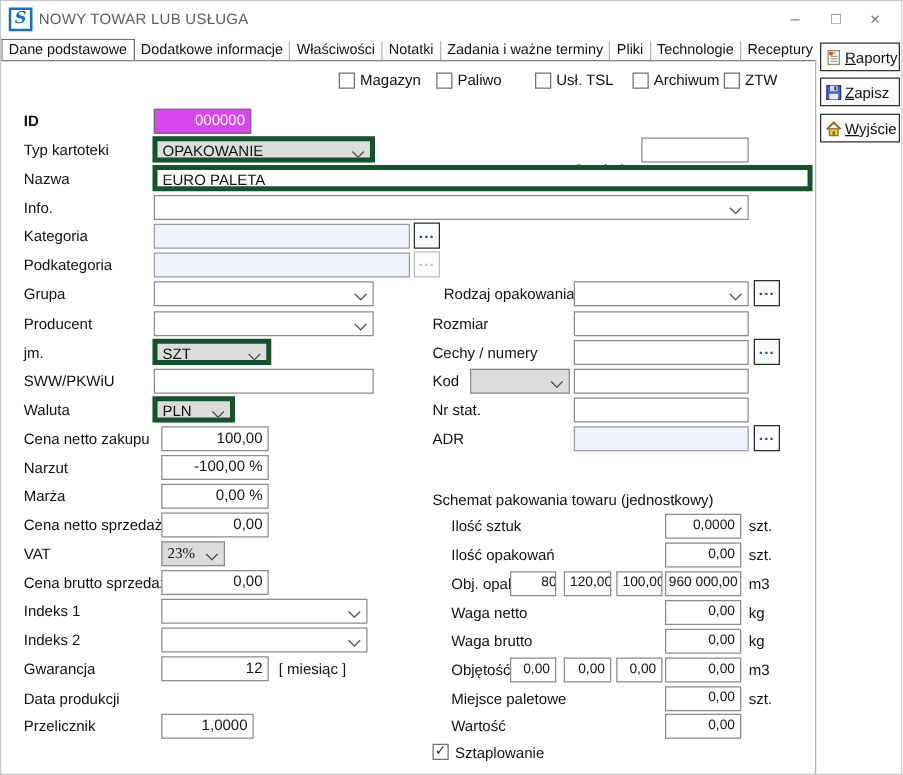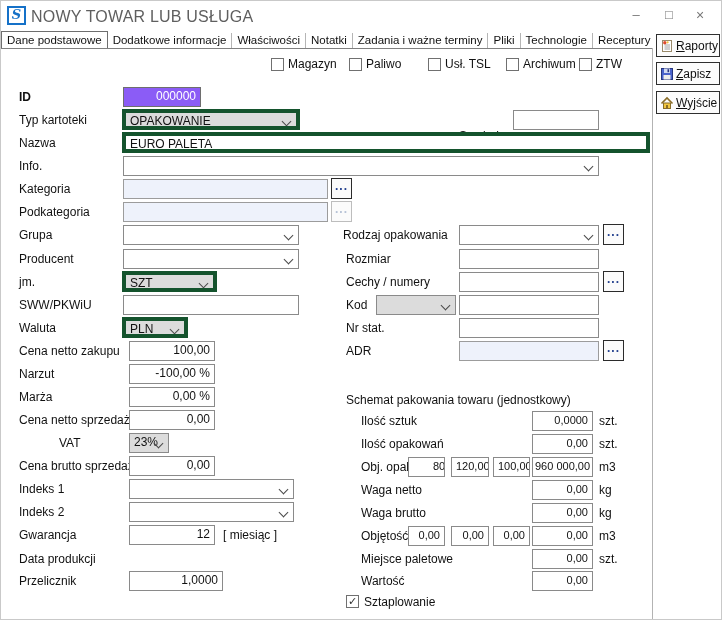--- a/index.html
+++ b/index.html
@@ -10,7 +10,7 @@
   #titlebar{position:absolute;left:0;top:0;width:100%;height:28px;background:#fff;}
   #app-icon{position:absolute;left:6px;top:5px;width:15px;height:15px;border:2px solid #1571c8;
             color:#1571c8;font:bold italic 13px "DejaVu Serif",serif;text-align:center;line-height:14px;}
-  #title-text{position:absolute;left:30px;top:7px;font-size:16px;color:#5f5f5f;letter-spacing:.2px;}
+  #title-text{position:absolute;left:30px;top:7px;font-size:12px;color:#5f5f5f;letter-spacing:.2px;}
   .winctl{position:absolute;top:4px;width:30px;height:20px;text-align:center;line-height:20px;
           color:#777;font-size:13px;}
   

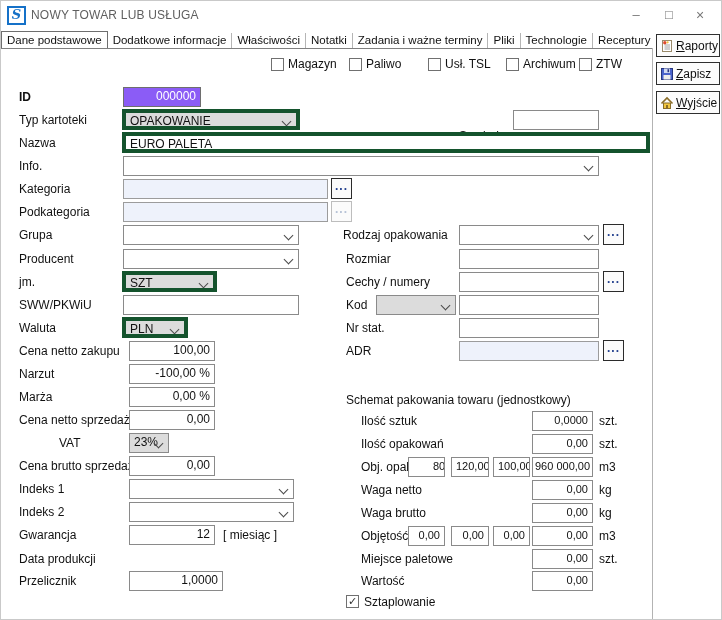--- a/index.html
+++ b/index.html
@@ -44,7 +44,7 @@
   .thick{border:4px solid #14532d;height:21px;line-height:16px;}
   .ddg{background:#dcdcdc;}
   .ro{background:#eef2fb;border-color:#9c9c9c;}
-  .blackfld{background:#8b5cf6;color:#fff;text-align:right;border:1px solid #6e6e6e;}
+  .blackfld{background:#d946ef;color:#fff;text-align:right;border:1px solid #6e6e6e;}
   .chev{position:absolute;right:6px;top:6px;width:6px;height:6px;border-left:1px solid #4a4a4a;
         border-bottom:1px solid #4a4a4a;transform:rotate(-45deg);}
   .ell{position:absolute;width:21px;height:21px;border:1px solid #2b2b2b;background:#fbfbfb;color:#23408e;

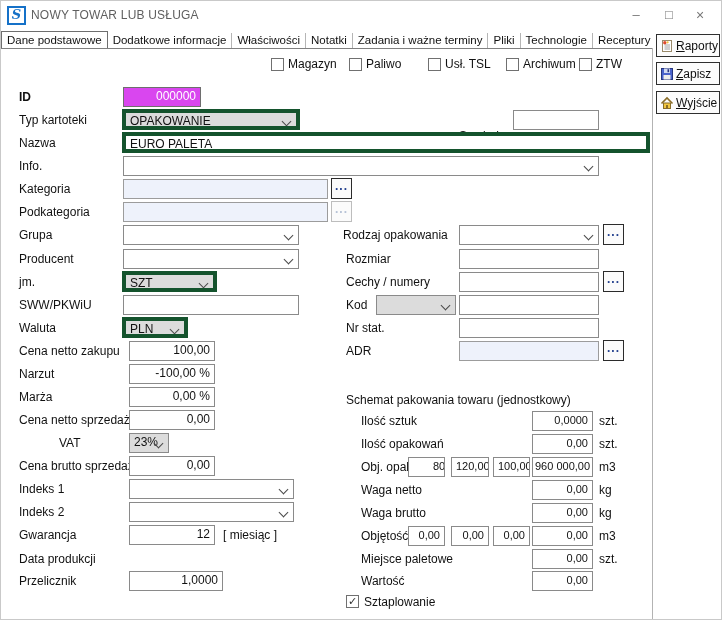--- a/index.html
+++ b/index.html
@@ -226,7 +226,7 @@
   <div class="lbl" style="top:570px;">Przelicznik</div>
   <div class="fld num" style="left:128px;top:570px;width:94px;">1,0000</div>
 
-  <div class="lbl" style="left:342px;top:224px;">Rodzaj opakowania</div>
+  <div class="lbl" style="left:354px;top:224px;">Rodzaj opakowania</div>
   <div class="fld" style="left:458px;top:224px;width:140px;">
     <span></span>
     <span class="chev"></span>

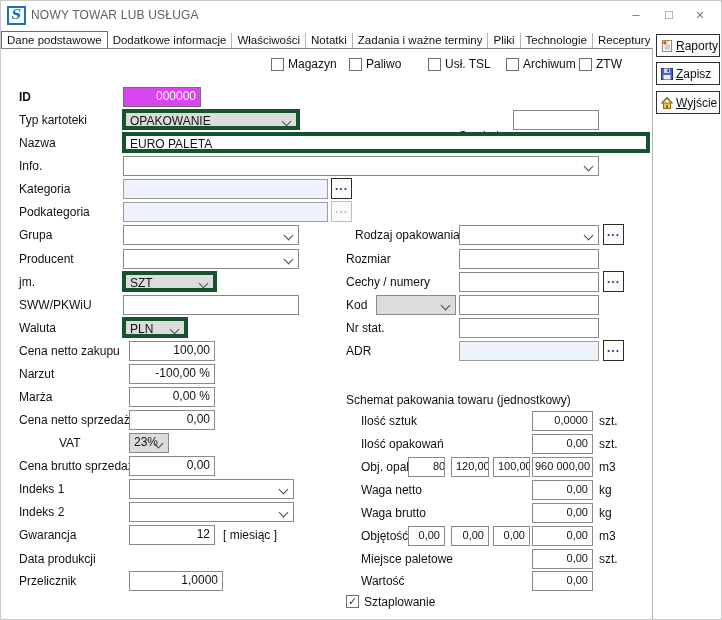--- a/index.html
+++ b/index.html
@@ -196,7 +196,7 @@
   <div class="lbl" style="top:409px;">Cena netto sprzedaży</div>
   <div class="fld num" style="left:128px;top:409px;width:86px;">0,00</div>
 
-  <div class="lbl" style="top:432px;margin-left:40px;">VAT</div>
+  <div class="lbl" style="top:432px;">VAT</div>
   <div class="fld ddg" style="left:128px;top:432px;width:40px;">
     <span>23%</span>
     <span class="chev"></span>

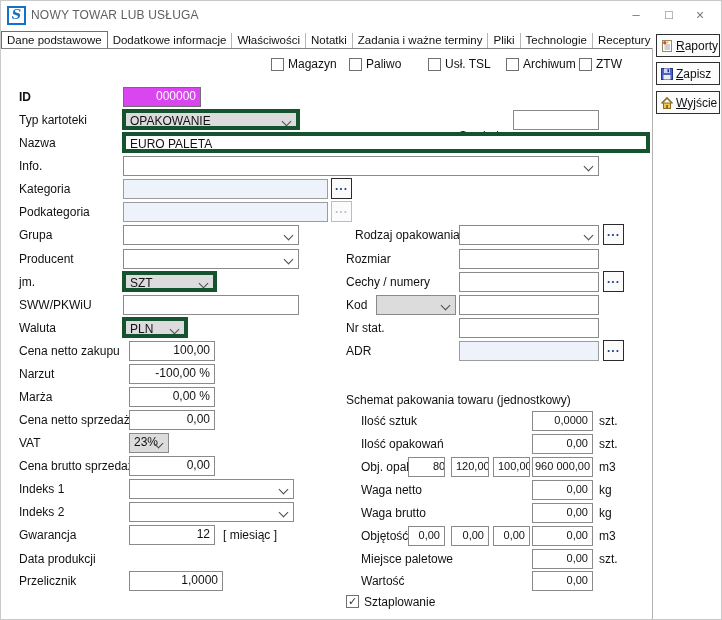--- a/index.html
+++ b/index.html
@@ -197,7 +197,7 @@
   <div class="fld num" style="left:128px;top:409px;width:86px;">0,00</div>
 
   <div class="lbl" style="top:432px;">VAT</div>
-  <div class="fld ddg" style="left:128px;top:432px;width:40px;">
+  <div class="fld ddg" style="left:128px;top:432px;width:51px;font-family:Liberation Serif, serif;">
     <span>23%</span>
     <span class="chev"></span>
   </div>

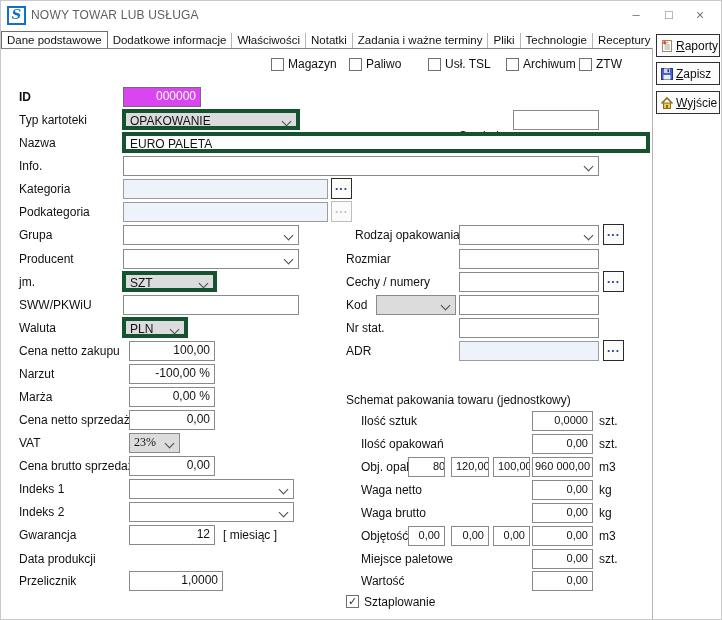--- a/index.html
+++ b/index.html
@@ -224,7 +224,7 @@
   <div class="lbl" style="top:548px;">Data produkcji</div>
 
   <div class="lbl" style="top:570px;">Przelicznik</div>
-  <div class="fld num" style="left:128px;top:570px;width:94px;">1,0000</div>
+  <div class="fld num" style="left:128px;top:570px;width:74px;">1,0000</div>
 
   <div class="lbl" style="left:354px;top:224px;">Rodzaj opakowania</div>
   <div class="fld" style="left:458px;top:224px;width:140px;">

